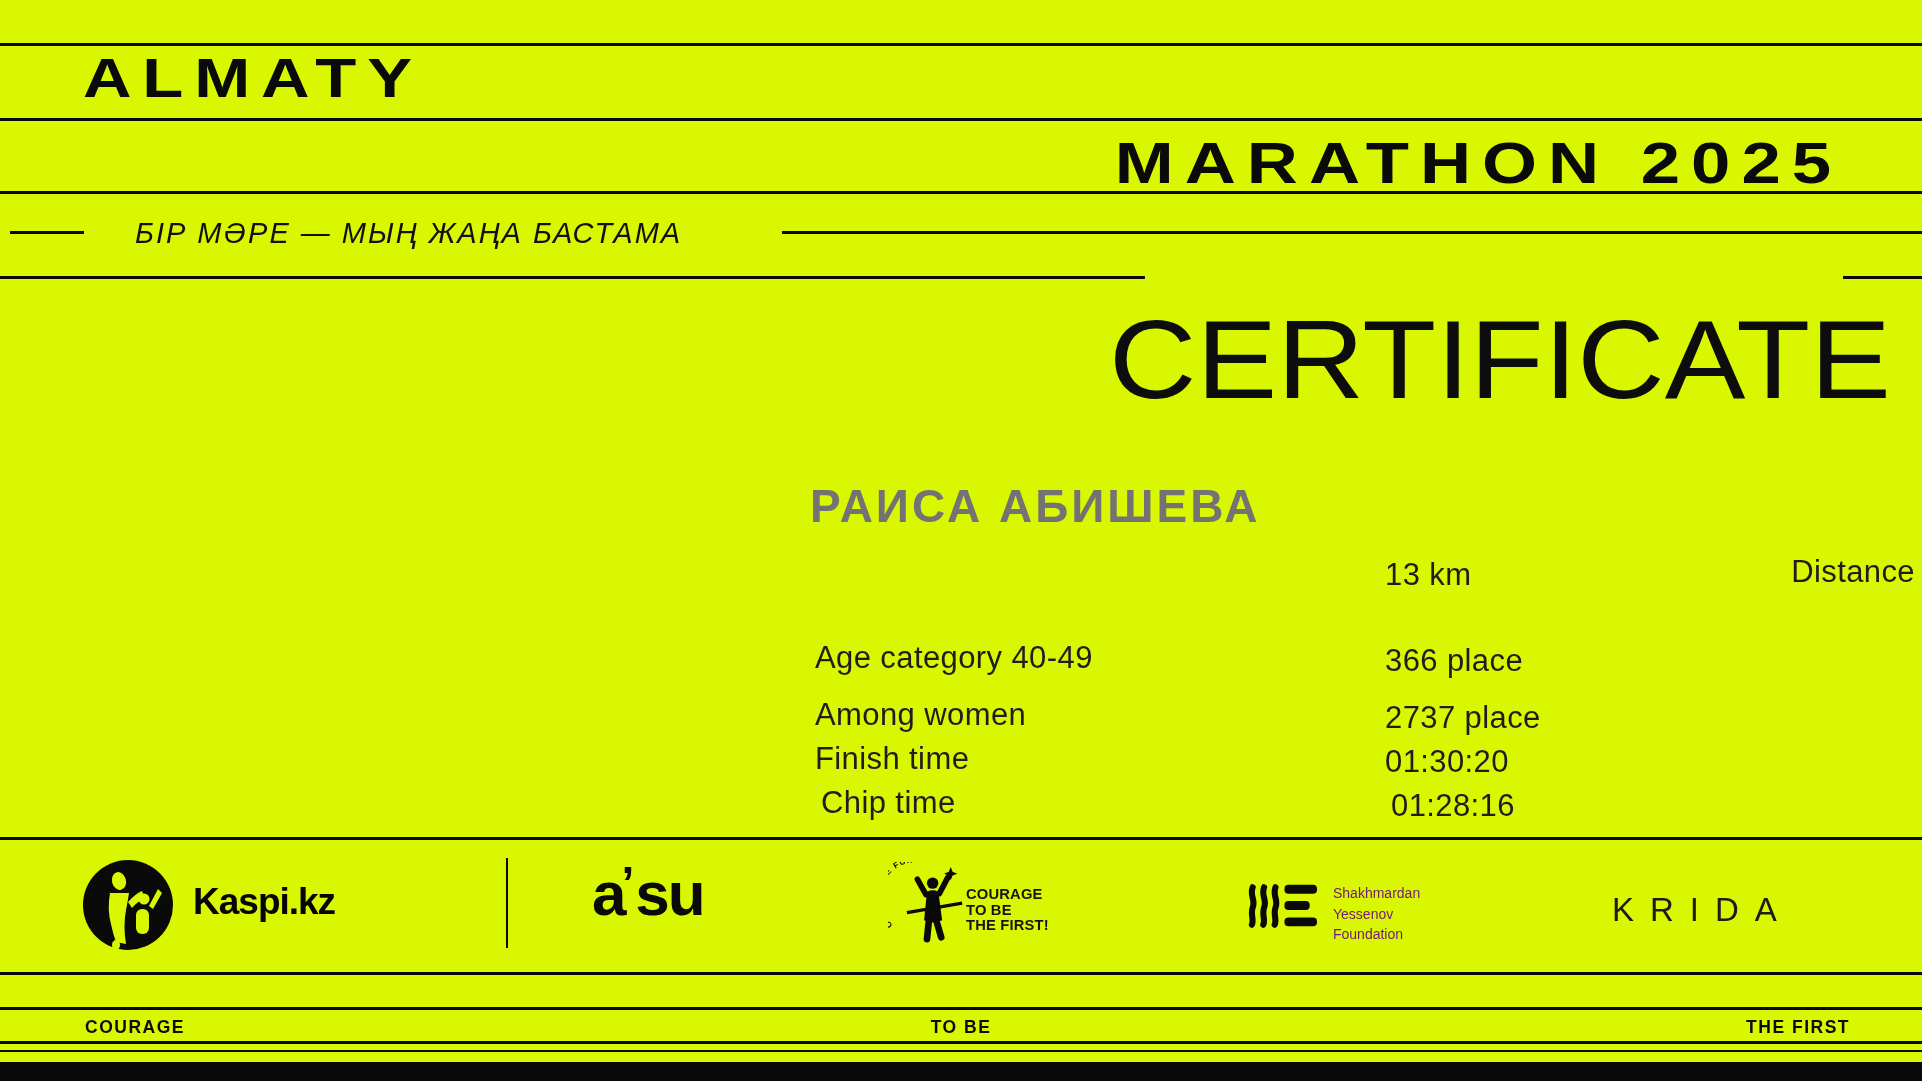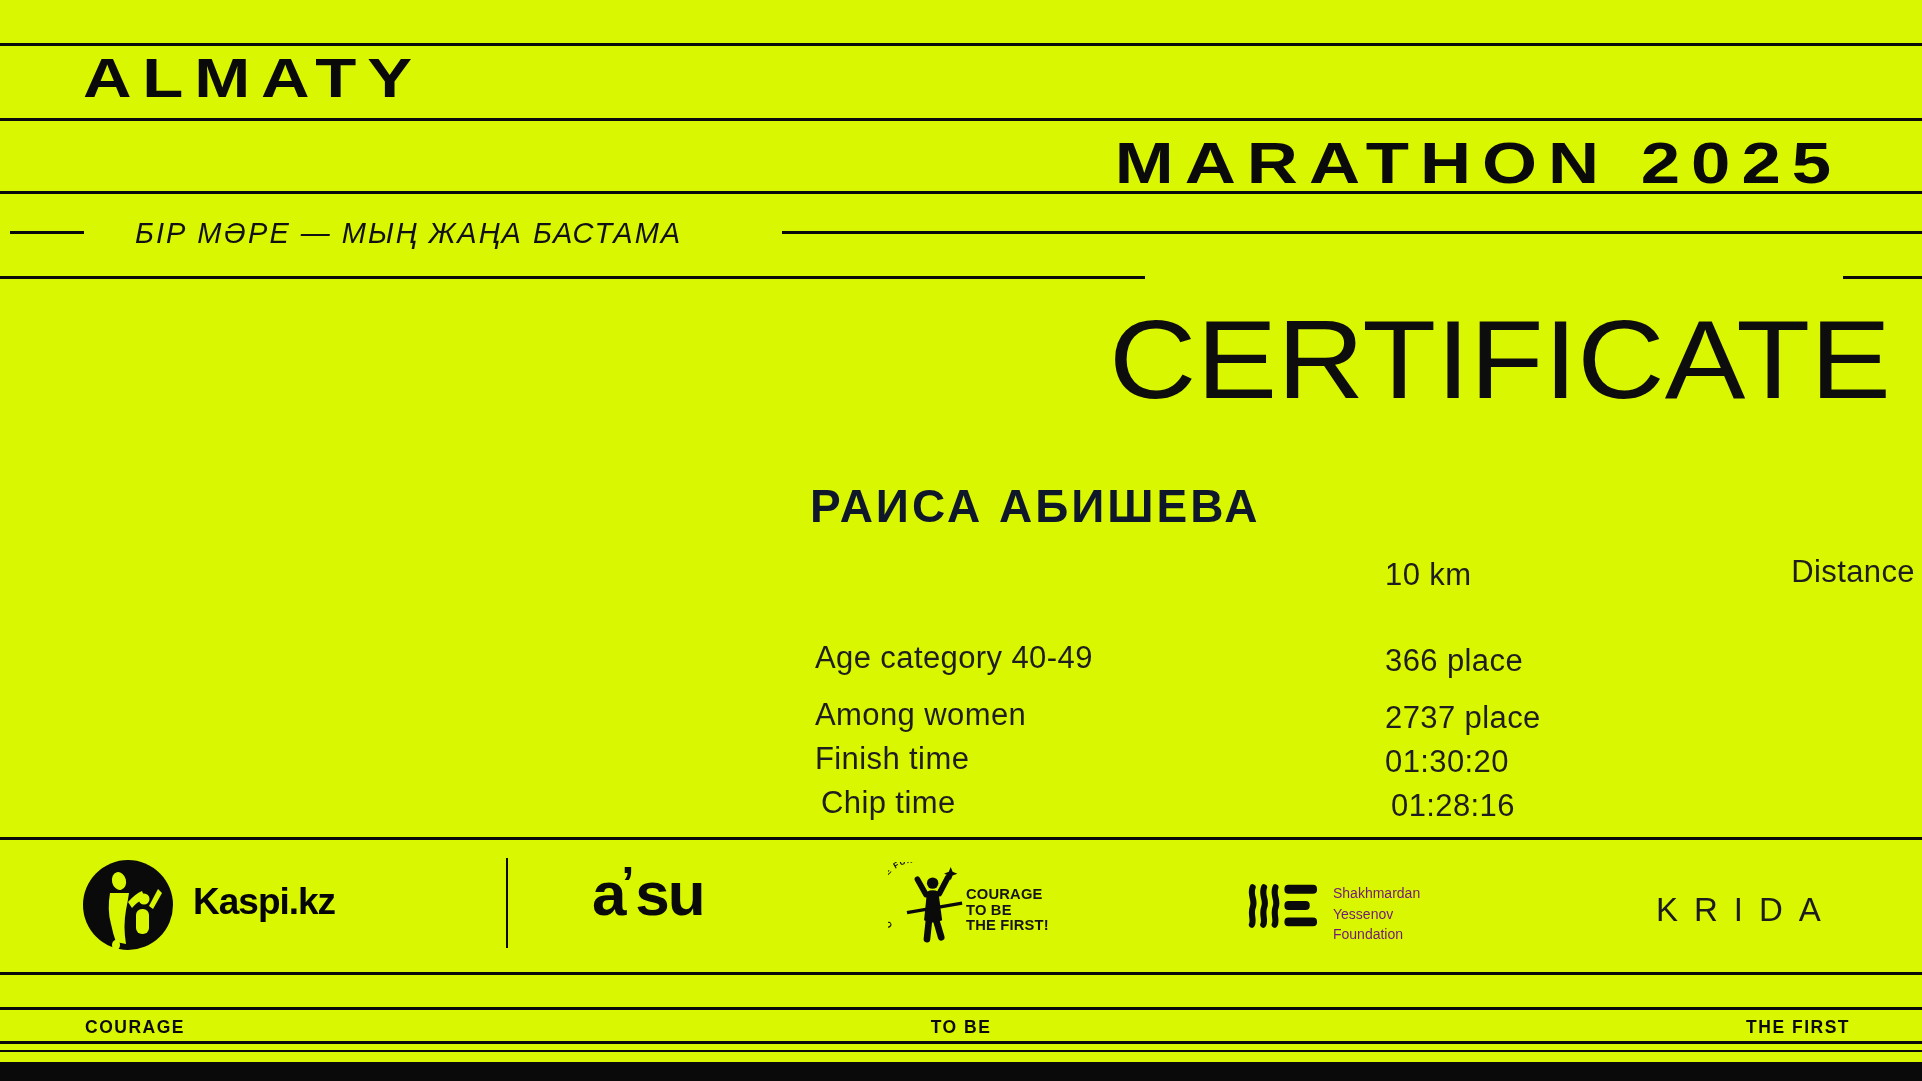--- a/index.html
+++ b/index.html
@@ -30,7 +30,7 @@
           letter-spacing:0;transform:scaleX(1.08);transform-origin:right top;white-space:nowrap;color:#0D0D0D;}
 
   .runner-name{position:absolute;left:810px;top:482px;font-size:46px;line-height:48px;font-weight:700;
-          letter-spacing:3px;color:#0f172a;white-space:nowrap;}
+          letter-spacing:3px;color:#737373;white-space:nowrap;}
 
   .stat-row{position:absolute;left:815px;width:1100px;font-size:31px;line-height:34px;color:#1E1E1E;letter-spacing:0.4px;}
   .stat-row .val{position:absolute;left:570px;top:3px;white-space:nowrap;}

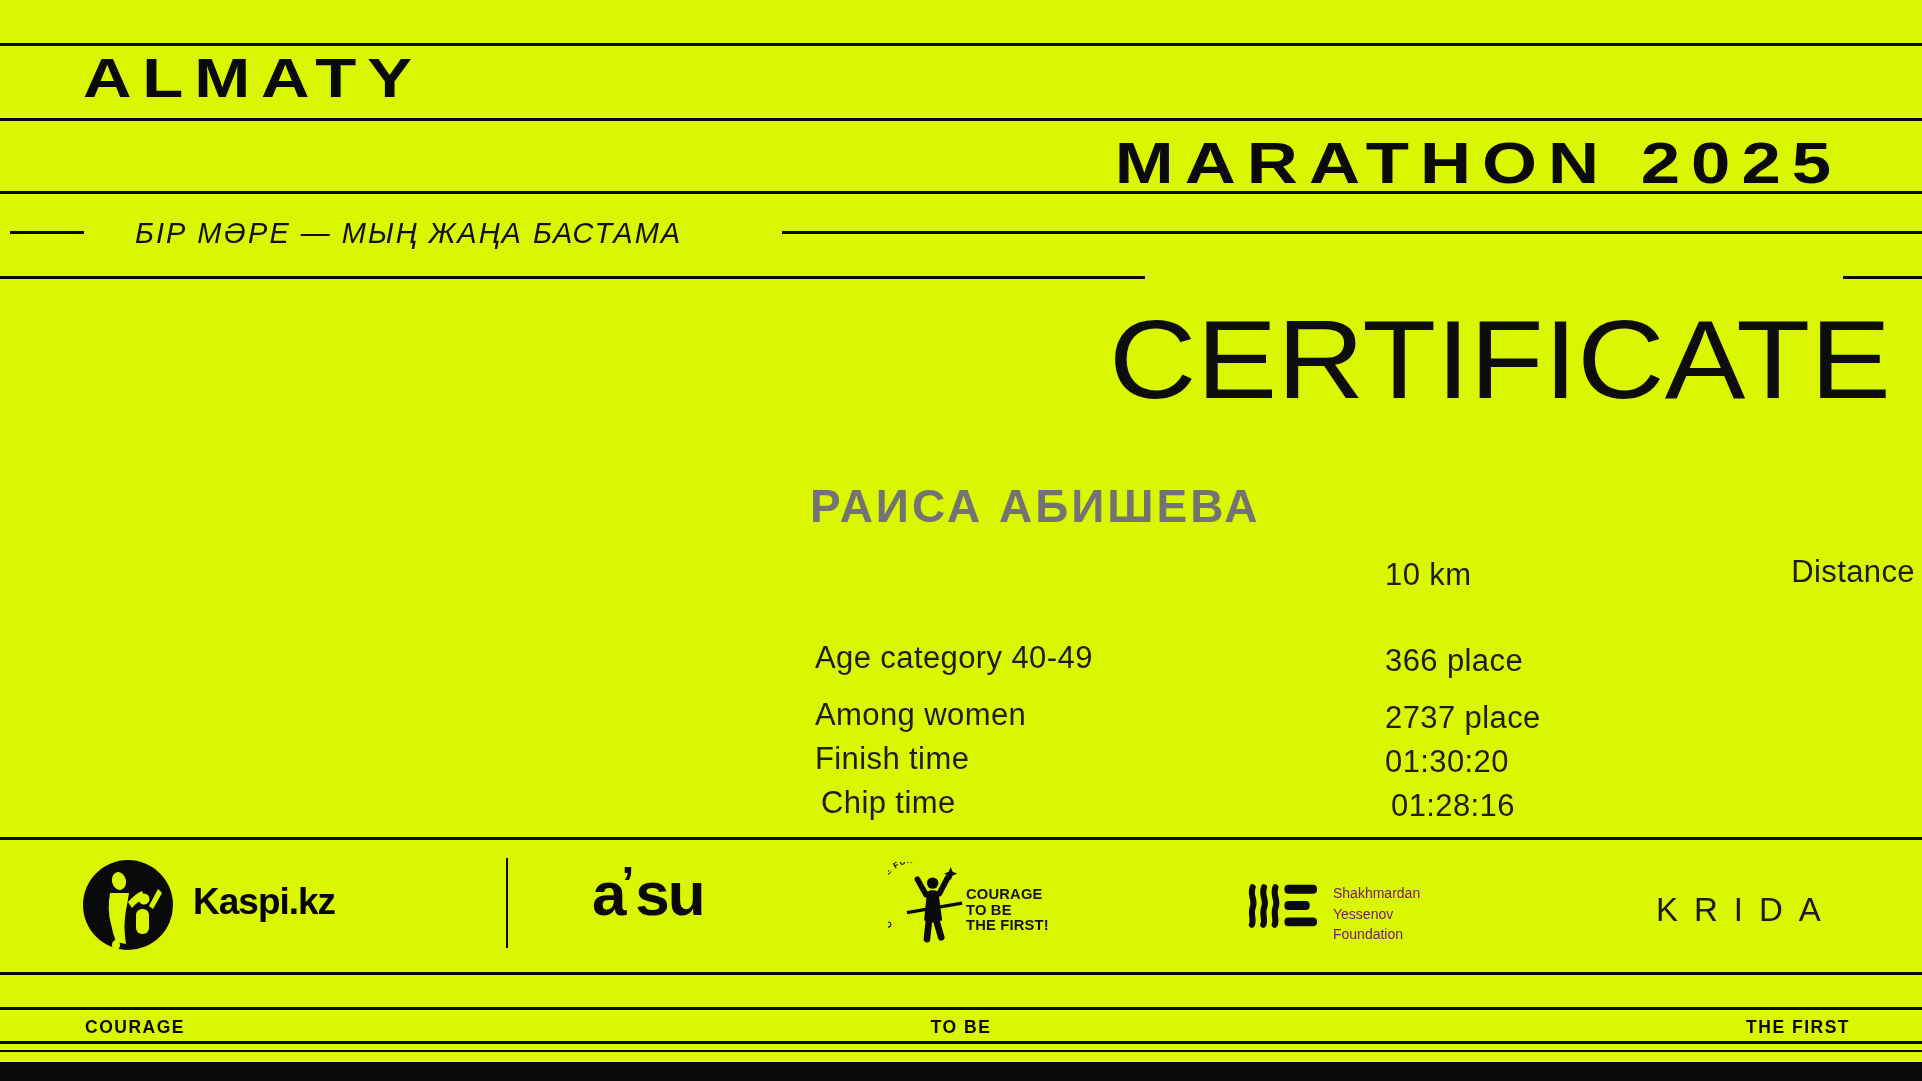--- a/index.html
+++ b/index.html
@@ -87,7 +87,7 @@
 
   <div class="stat-row row-0">
     <span class="stat-label">Distance</span>
-    <span class="val">10 km</span>
+    <span class="val">13 km</span>
   </div>
   <div class="stat-row row-1">
     <span class="stat-label">Age category 40-49</span>

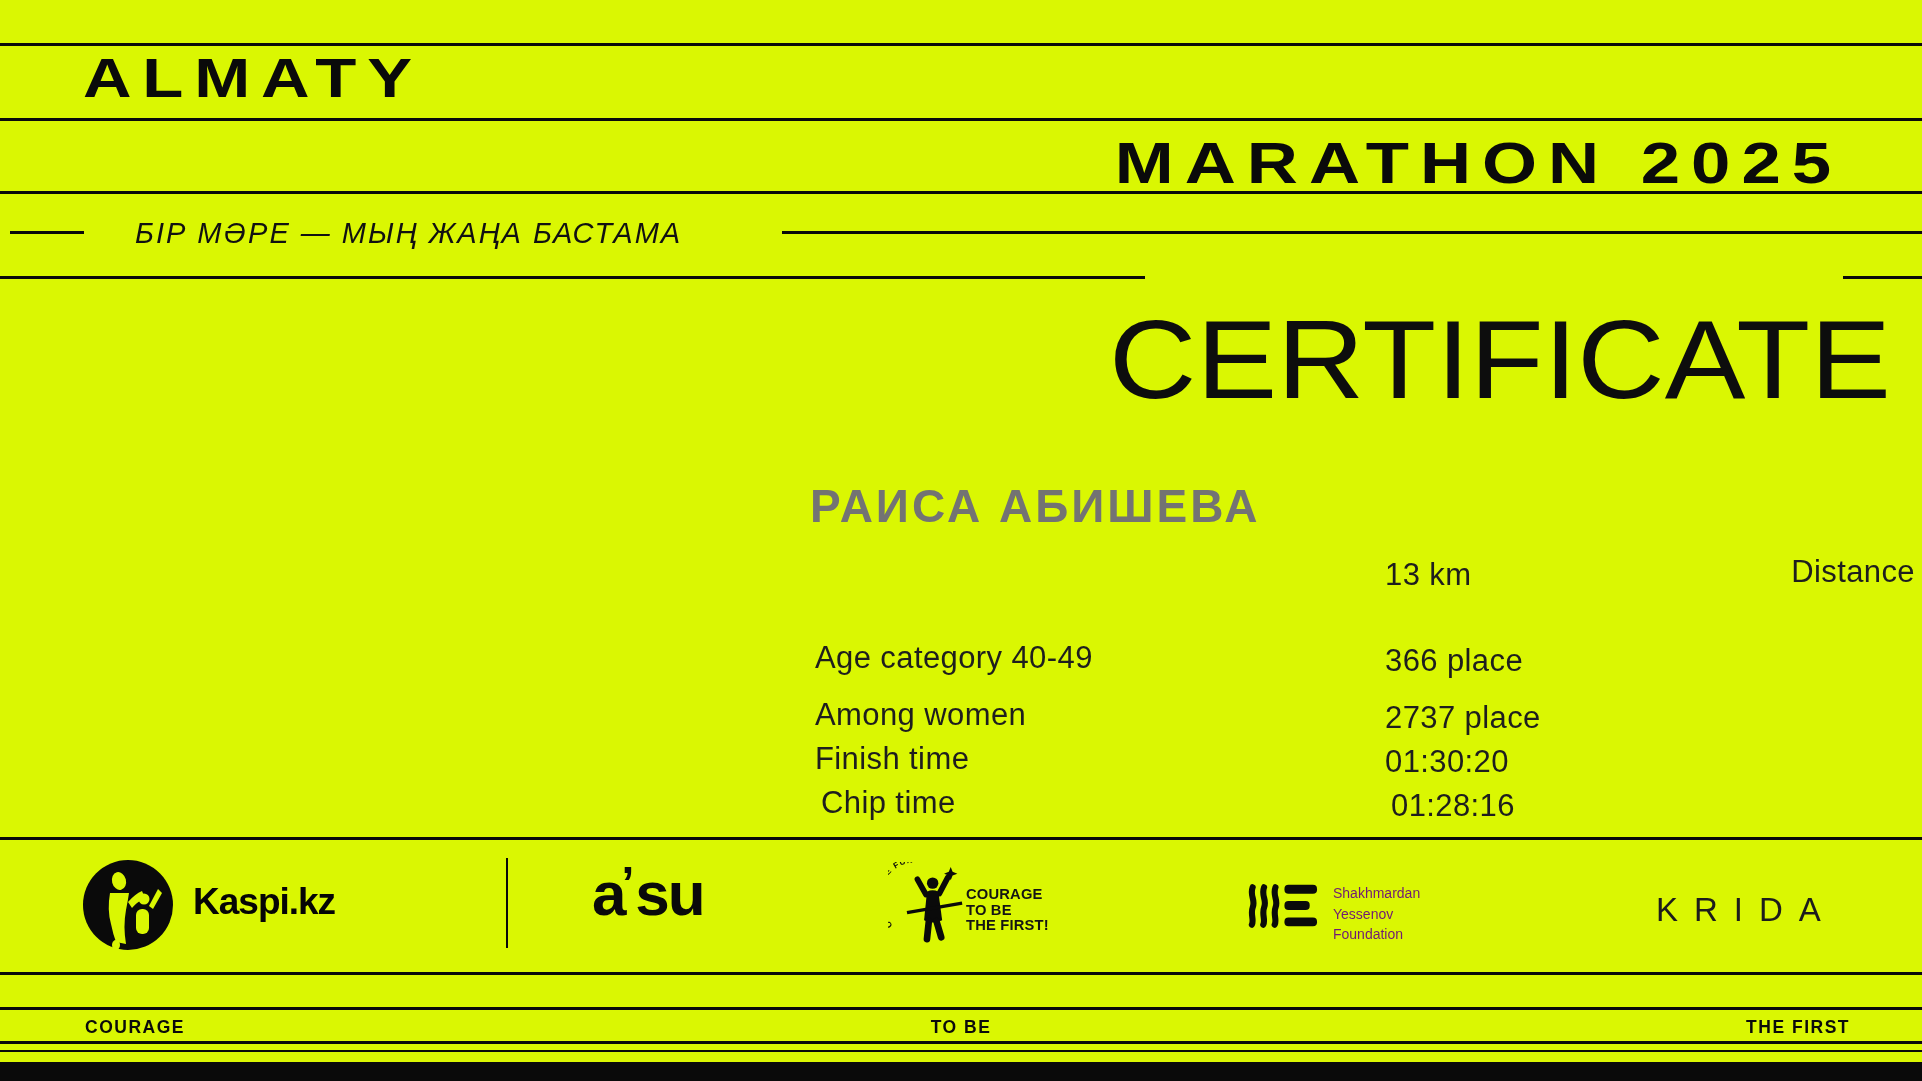--- a/index.html
+++ b/index.html
@@ -51,7 +51,7 @@
           letter-spacing:0.2px;color:#141414;transform:scaleX(0.95);transform-origin:left top;}
   .ye-glyph{position:absolute;left:1245px;top:884px;}
   .ye-text{position:absolute;left:1333px;top:883px;font-size:14px;line-height:20.5px;font-weight:500;color:#701a75;}
-  .krida{position:absolute;left:1656px;top:893px;font-size:33px;line-height:33px;font-weight:400;
+  .krida{position:absolute;left:1612px;top:893px;font-size:33px;line-height:33px;font-weight:400;
           letter-spacing:16px;color:#1C1C1C;white-space:nowrap;}
   .rule-e{top:972px;left:0;right:0;}
   .rule-f{top:1007px;left:0;right:0;}

